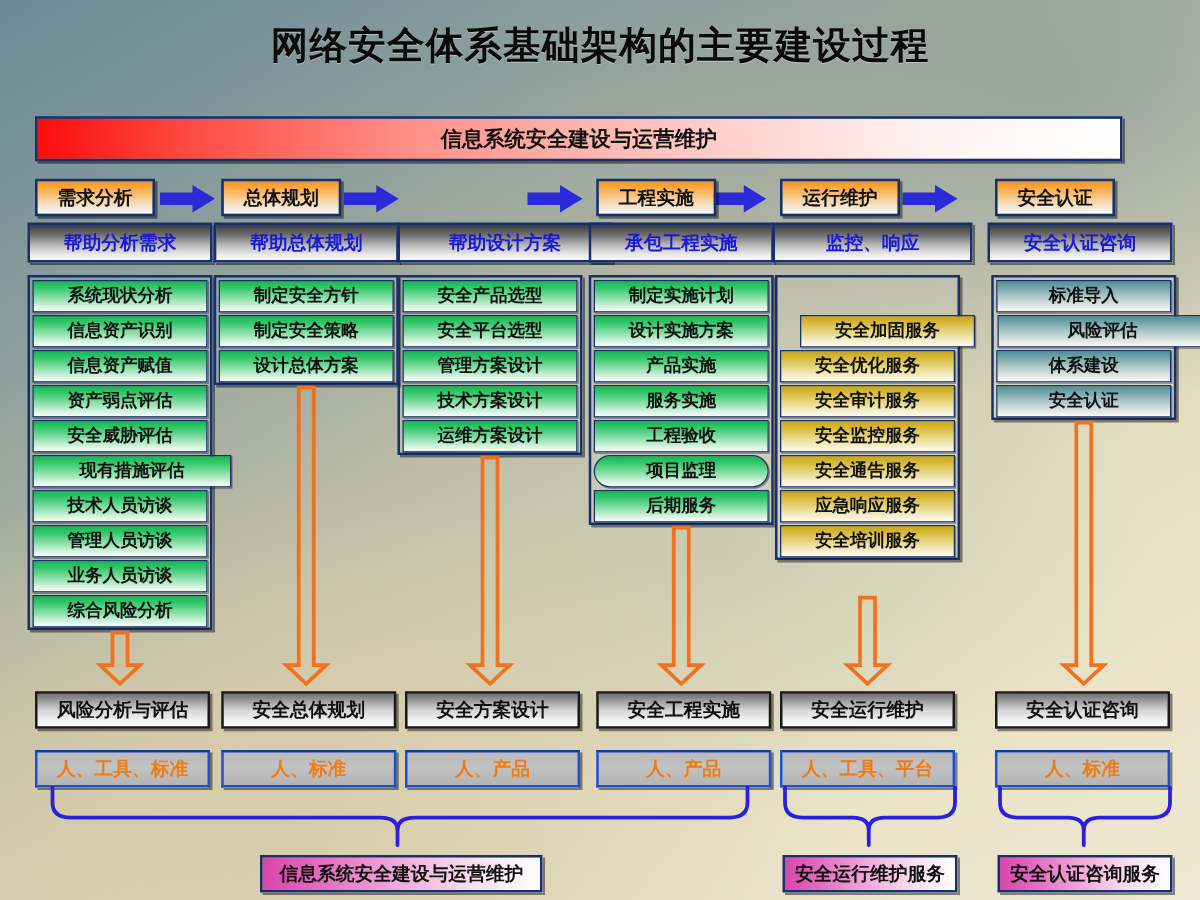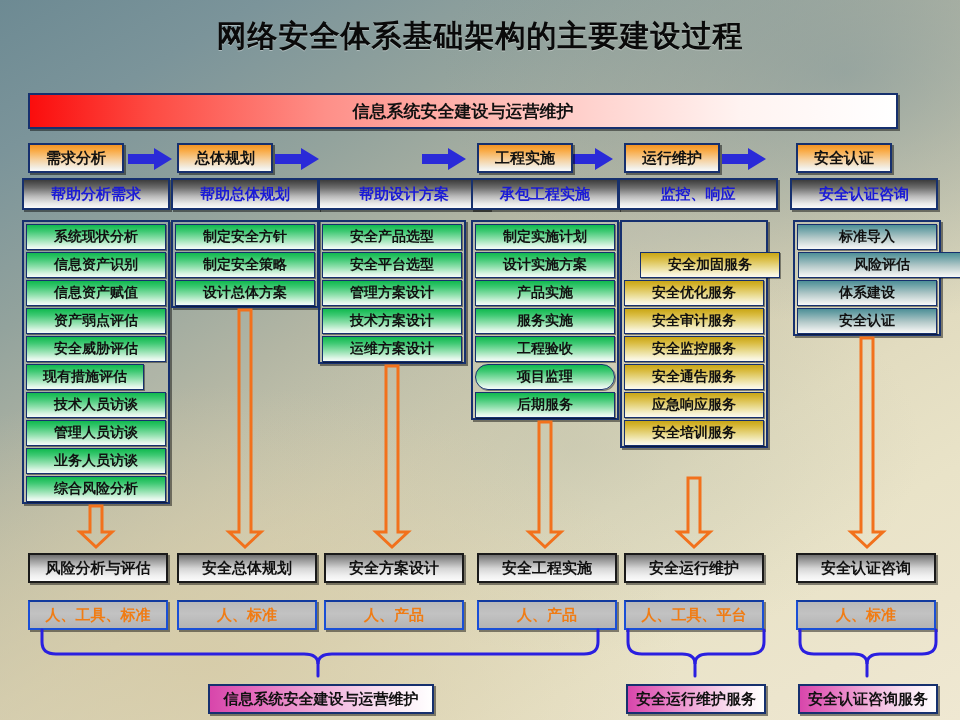--- a/index.html
+++ b/index.html
@@ -159,7 +159,7 @@
   <div class="box task green" style="left:26px;top:280px;width:140px;">信息资产赋值</div>
   <div class="box task green" style="left:26px;top:308px;width:140px;">资产弱点评估</div>
   <div class="box task green" style="left:26px;top:336px;width:140px;">安全威胁评估</div>
-  <div class="box task green" style="left:26px;top:364px;width:118px;">现有措施评估</div>
+  <div class="box task green" style="left:26px;top:364px;width:159px;">现有措施评估</div>
   <div class="box task green" style="left:26px;top:392px;width:140px;">技术人员访谈</div>
   <div class="box task green" style="left:26px;top:420px;width:140px;">管理人员访谈</div>
   <div class="box task green" style="left:26px;top:448px;width:140px;">业务人员访谈</div>

